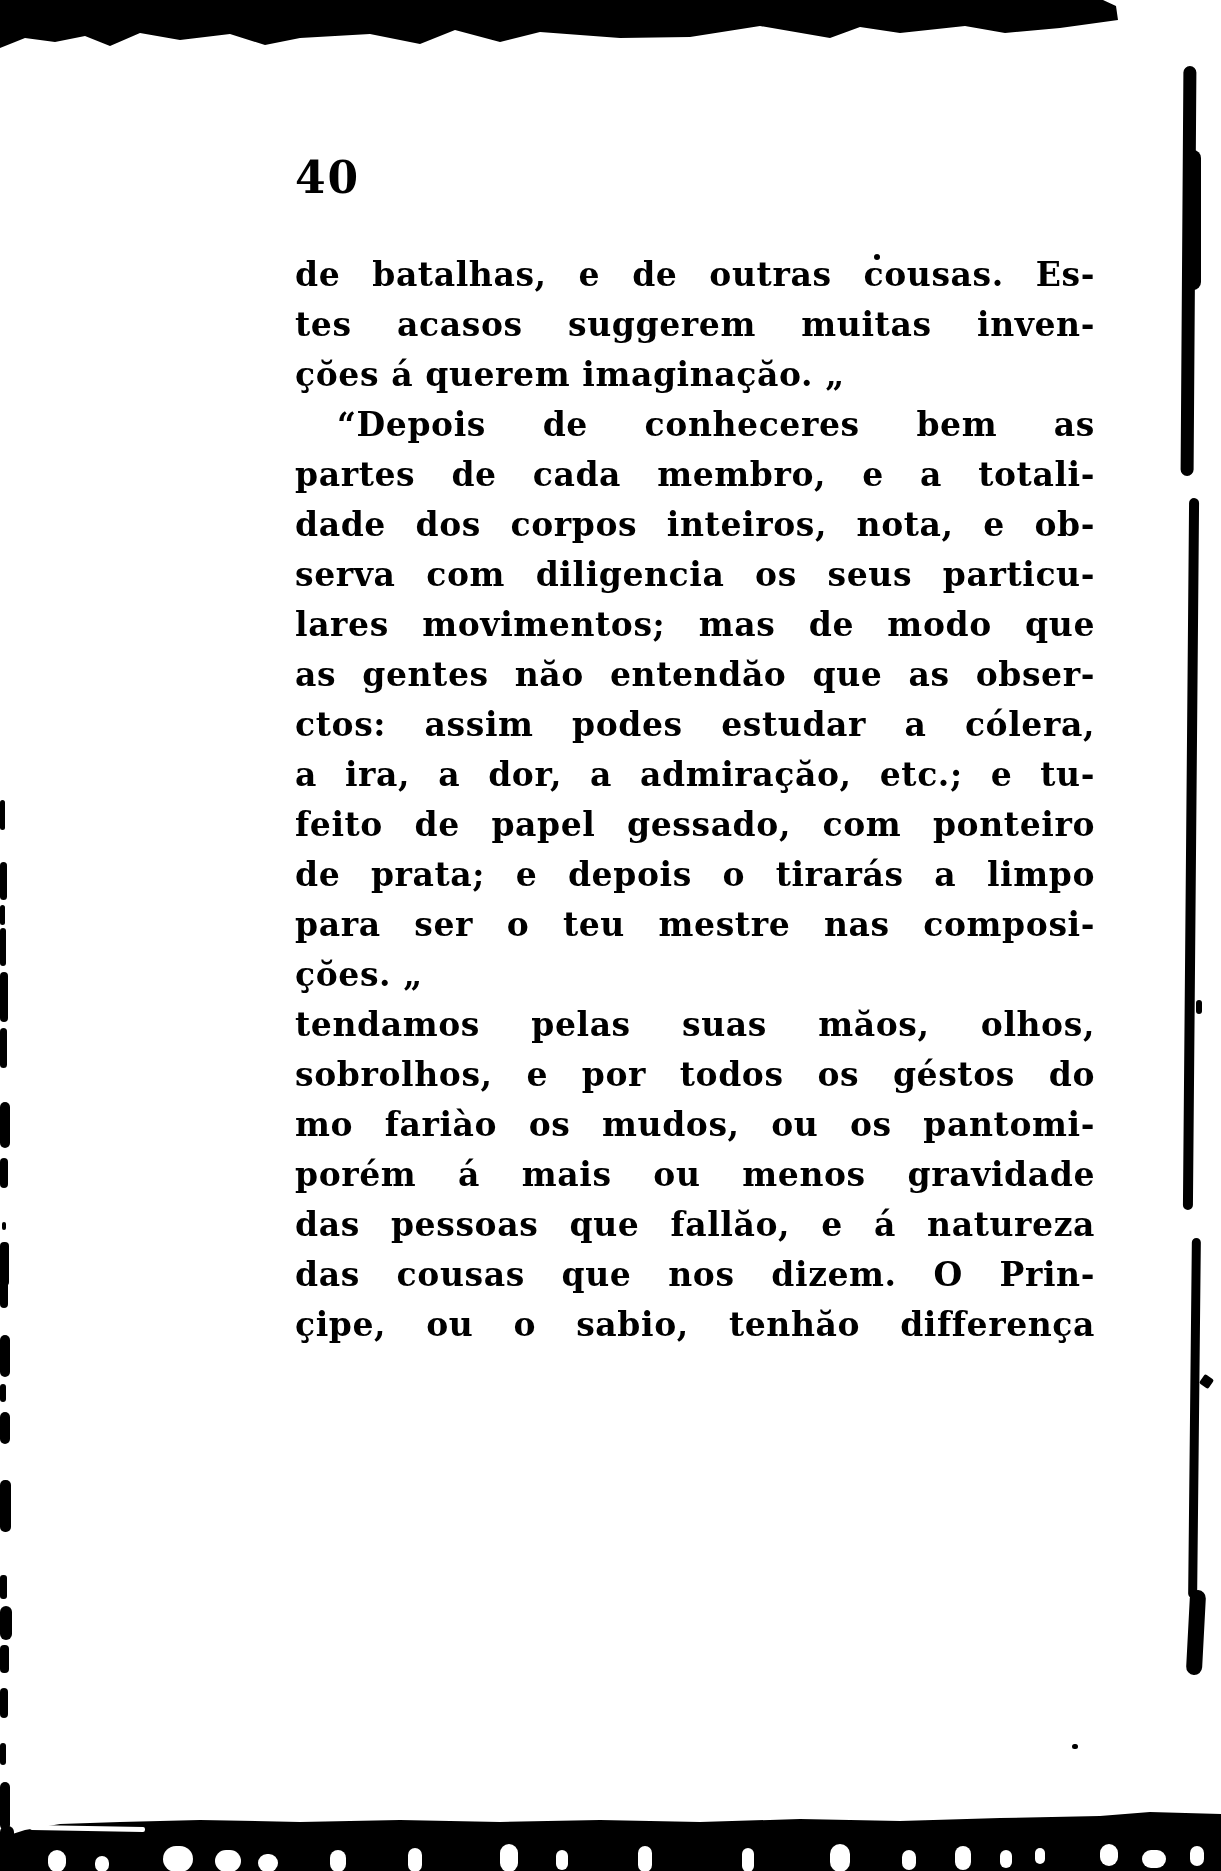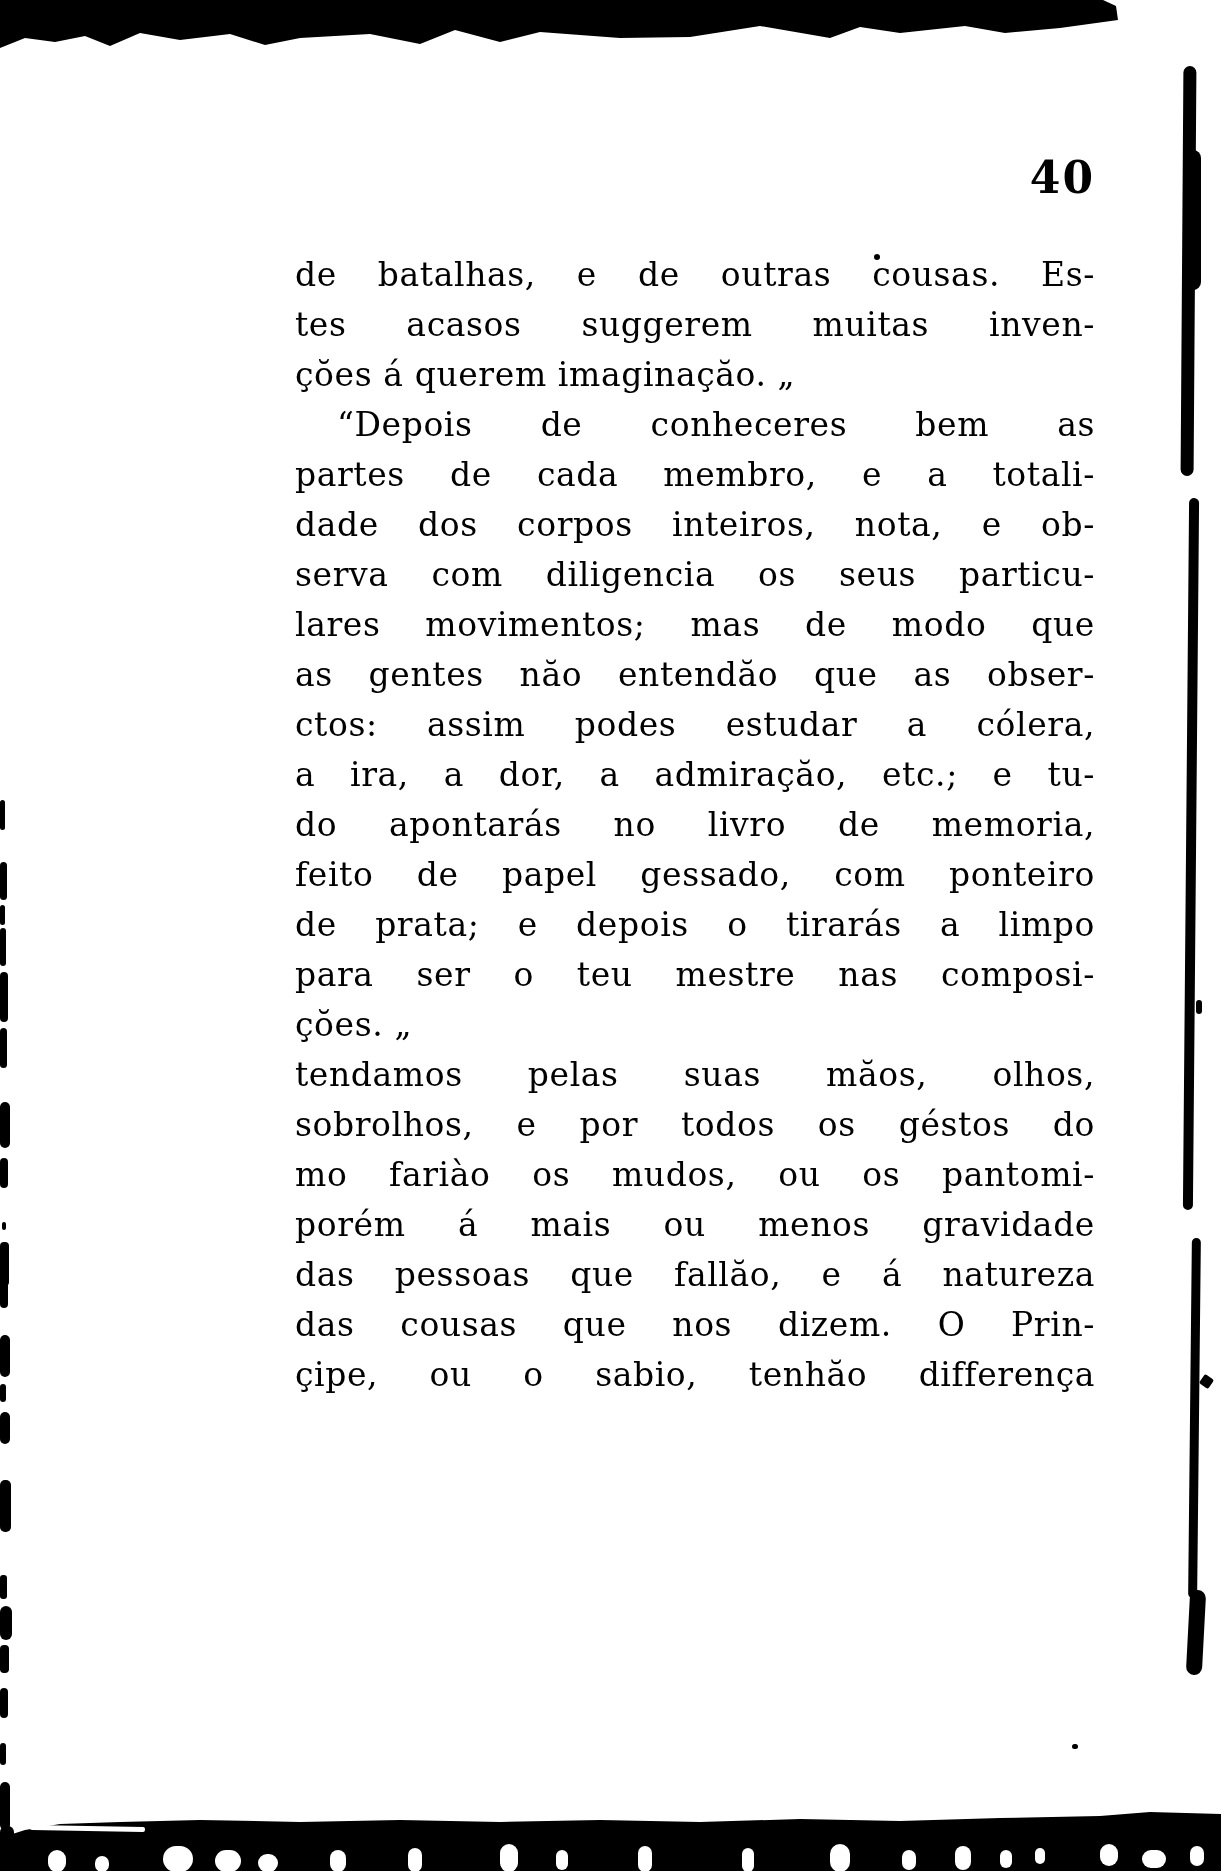--- a/index.html
+++ b/index.html
@@ -30,7 +30,7 @@
   
   .pagenum{
     position:absolute;left:295px;top:152px;width:800px;
-    text-align:right;font-size:44px;font-weight:700;letter-spacing:2px;
+    text-align:left;font-size:44px;font-weight:700;letter-spacing:2px;
   }
   
   .text-block{

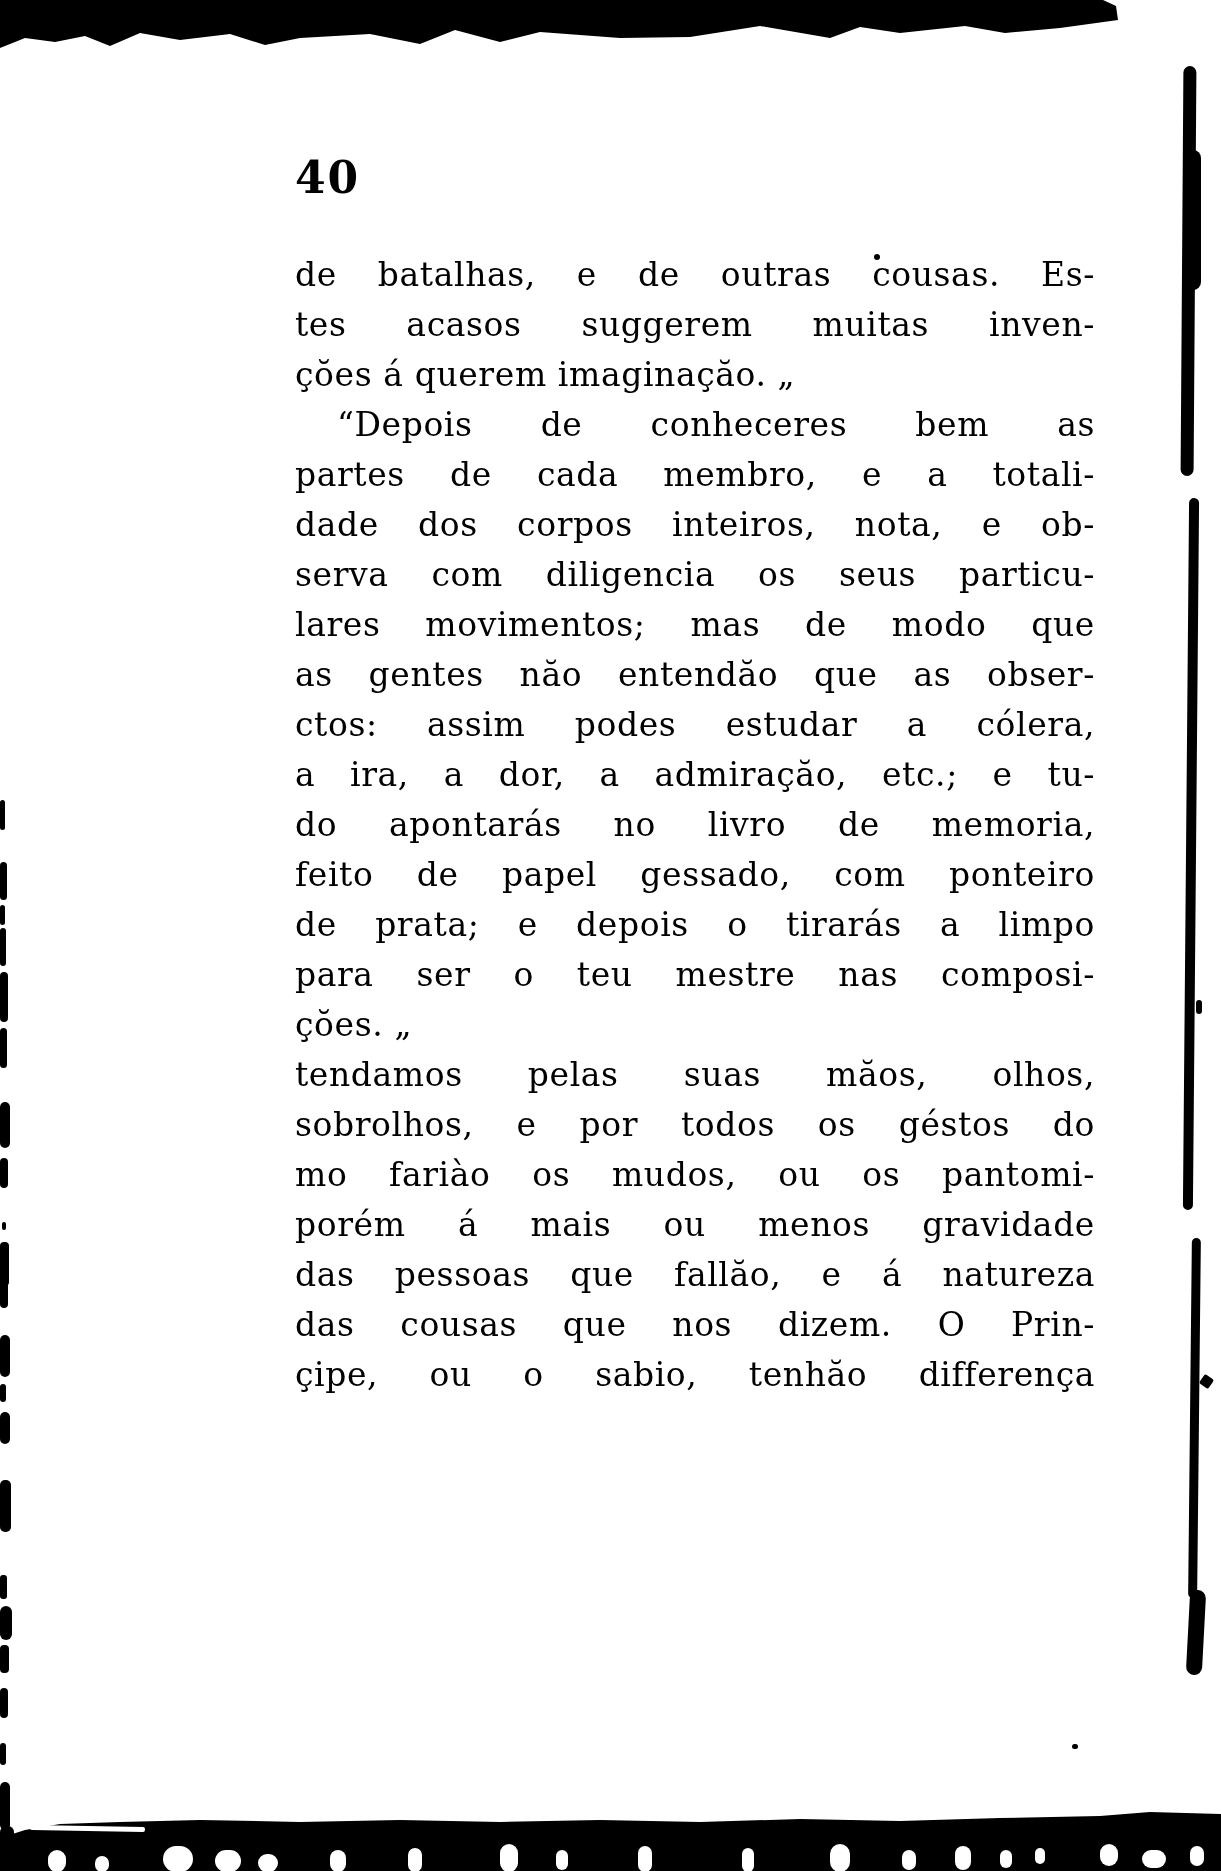--- a/index.html
+++ b/index.html
@@ -38,7 +38,7 @@
   }
   .line{
     height:50px;line-height:50px;
-    font-size:33px;font-weight:400;letter-spacing:0.6px;
+    font-size:33px;font-weight:700;letter-spacing:0.6px;
     text-align:justify;text-align-last:justify;
     white-space:nowrap;
   }

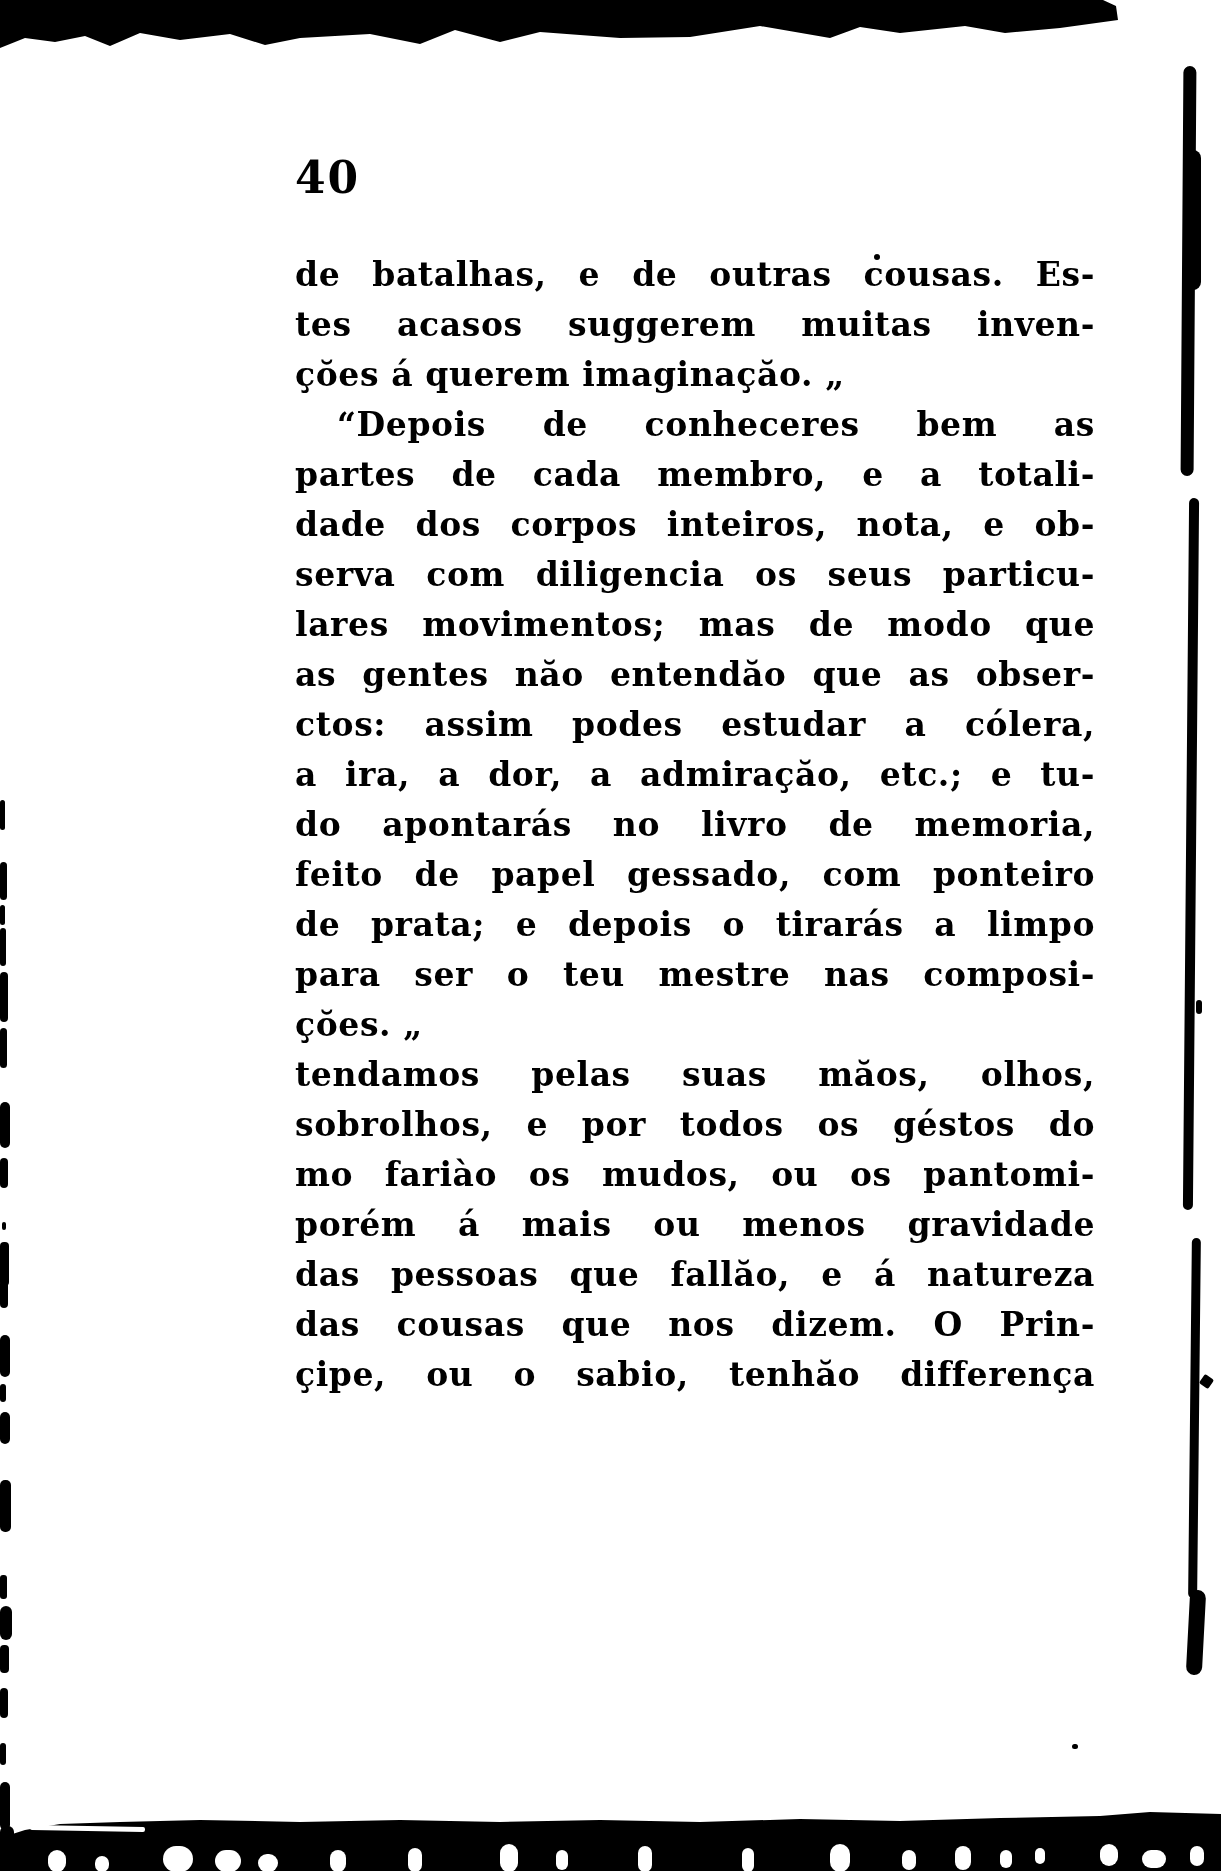--- a/index.html
+++ b/index.html
@@ -120,7 +120,6 @@
       <div class="line">as gentes năo entendăo que as obser-</div>
       <div class="line">ctos: assim podes estudar a cólera,</div>
       <div class="line">a ira, a dor, a admiraçăo, etc.; e tu-</div>
-      <div class="line">do apontarás no livro de memoria,</div>
       <div class="line">feito de papel gessado, com ponteiro</div>
       <div class="line">de prata; e depois o tirarás a limpo</div>
       <div class="line">para ser o teu mestre nas composi-</div>

